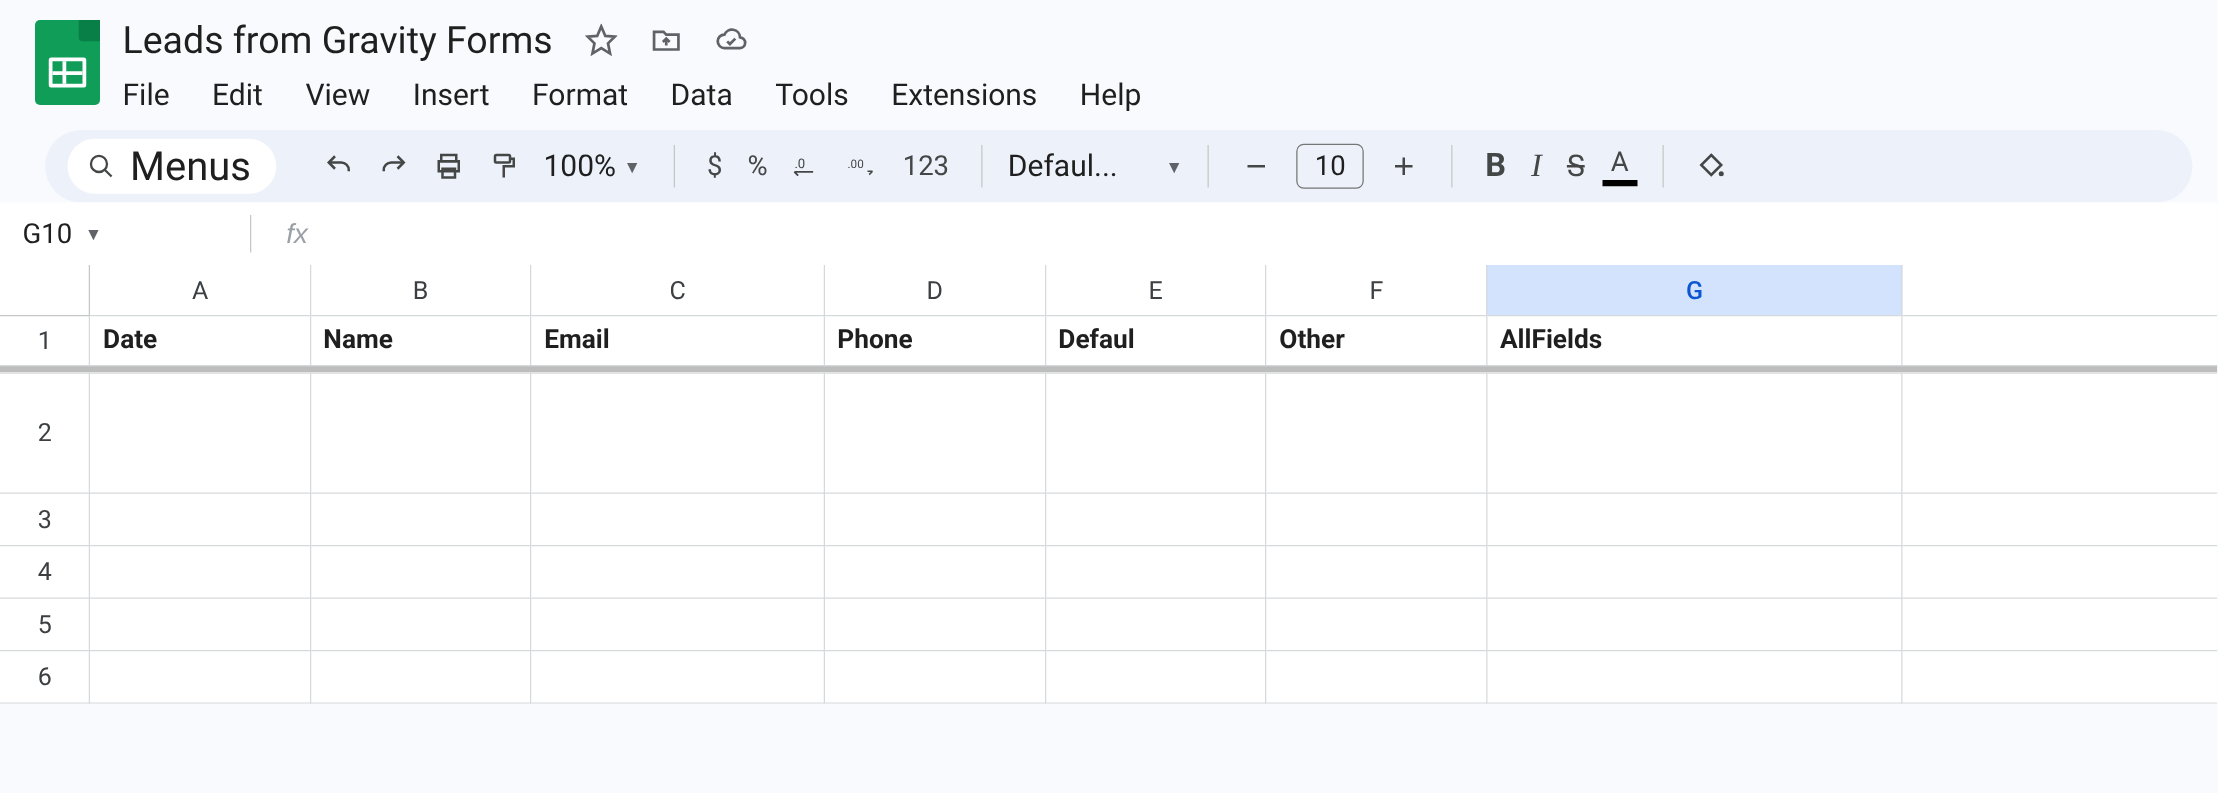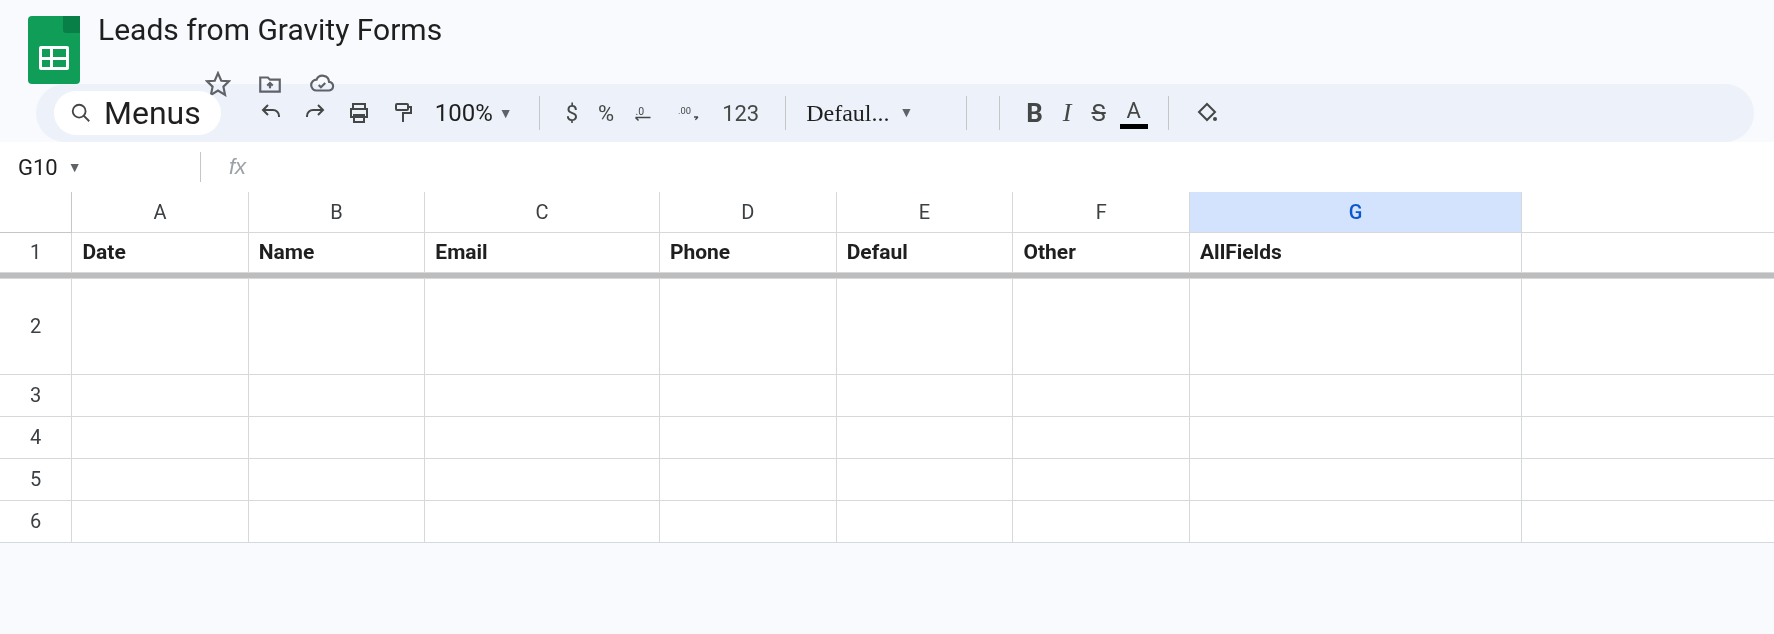--- a/index.html
+++ b/index.html
@@ -50,7 +50,7 @@
   .logo-grid::after  { left:0; top:8px; width:100%; height:3px; }
 
   .title-area { display:flex; flex-direction:column; }
-  .title-row { display:flex; align-items:center; gap:22px; height:44px;flex-direction:column;}
+  .title-row { display:flex; align-items:center; gap:22px; height:44px;}
   .doc-title {
     font-size: 30px;
     font-weight: 400;

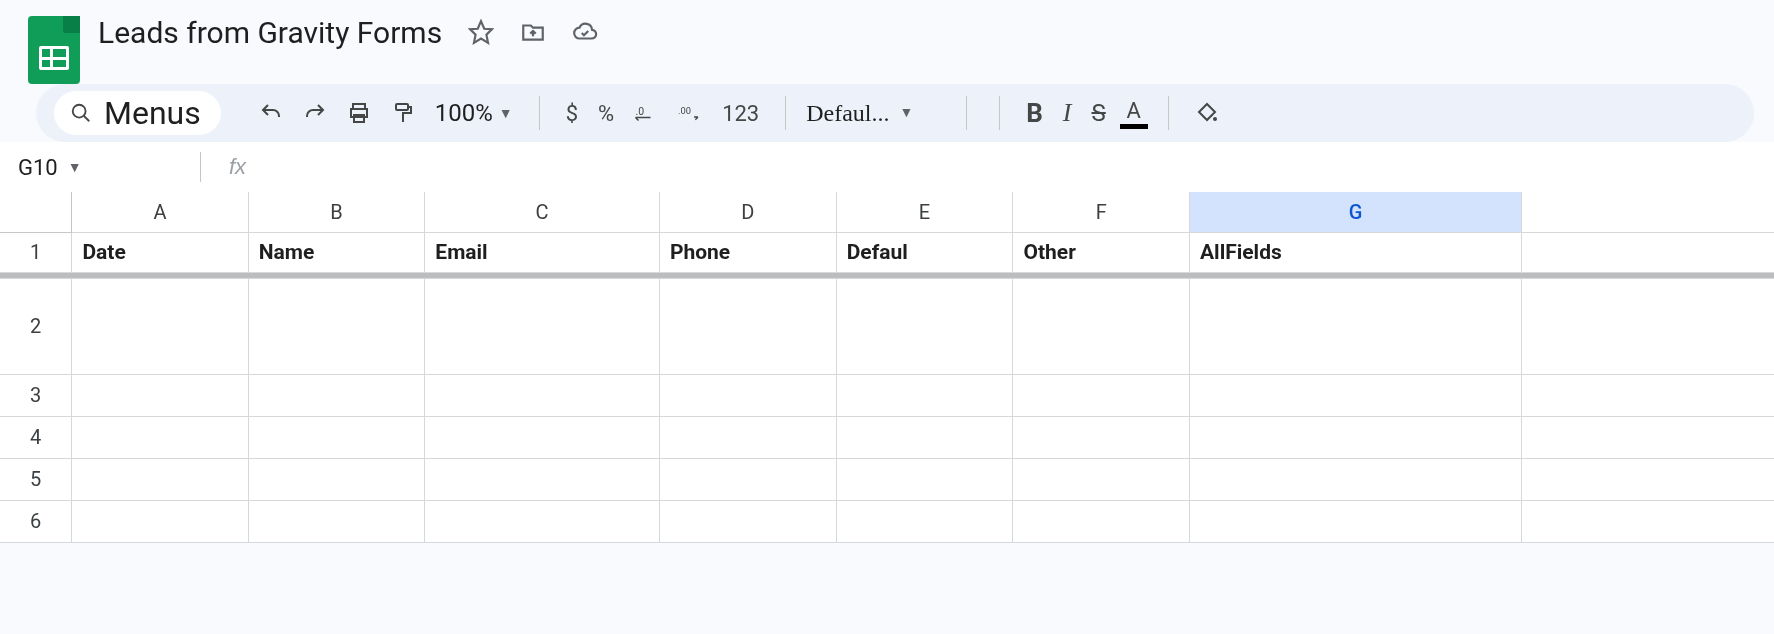--- a/index.html
+++ b/index.html
@@ -229,6 +229,17 @@
         </div>
       </div>
     </div>
+    <div class="menubar">
+      <span class="menubar-item">File</span>
+      <span class="menubar-item">Edit</span>
+      <span class="menubar-item">View</span>
+      <span class="menubar-item">Insert</span>
+      <span class="menubar-item">Format</span>
+      <span class="menubar-item">Data</span>
+      <span class="menubar-item">Tools</span>
+      <span class="menubar-item">Extensions</span>
+      <span class="menubar-item">Help</span>
+    </div>
   </div>
 </div>
 

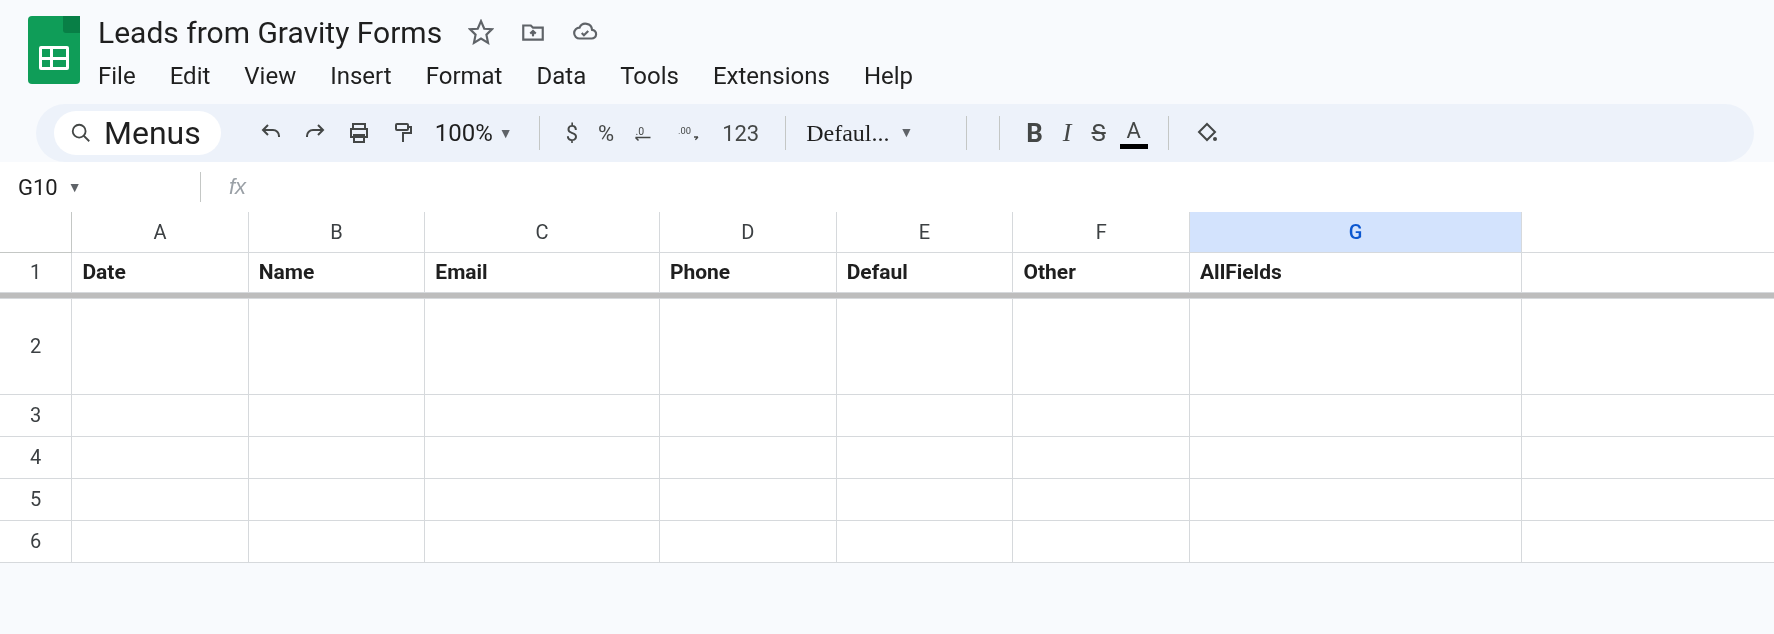--- a/index.html
+++ b/index.html
@@ -108,7 +108,7 @@
   .font-sel {
     display:flex; align-items:center; gap:10px;
     font-size:24px; color:#1f1f1f; width:140px; cursor:pointer;
-    font-family:Liberation Serif, serif;
+    justify-content:space-between;
   }
   .size-group { display:flex; align-items:center; gap:14px;}
   .size-box {

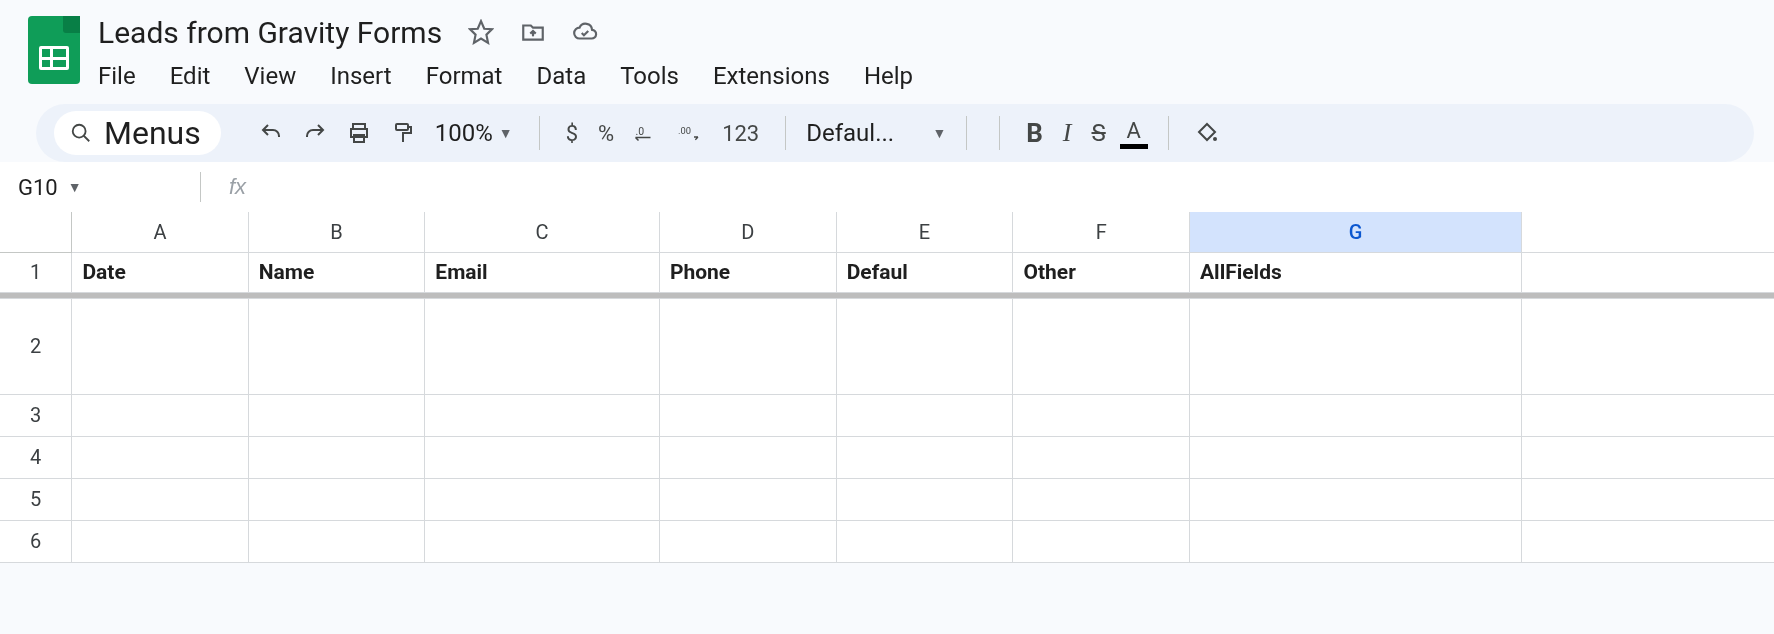--- a/index.html
+++ b/index.html
@@ -304,6 +304,20 @@
       <span class="caret">▼</span>
     </div>
     <div class="vdiv"></div>
+    <div class="size-group">
+      <div class="tbtn">
+        <svg viewBox="0 0 24 24" stroke="#444746" stroke-width="2">
+            <line x1="5" y1="12" x2="19" y2="12"></line>
+          </svg>
+      </div>
+      <div class="size-box">10</div>
+      <div class="tbtn">
+        <svg viewBox="0 0 24 24" stroke="#444746" stroke-width="2">
+            <line x1="5" y1="12" x2="19" y2="12"></line>
+            <line x1="12" y1="5" x2="12" y2="19"></line>
+          </svg>
+      </div>
+    </div>
     <div class="vdiv"></div>
     <div class="tool-text" style="font-weight:700;font-size:26px;">B</div>
     <div class="tool-text" style="font-style:italic;font-family:Georgia,serif;font-size:26px;">I</div>

